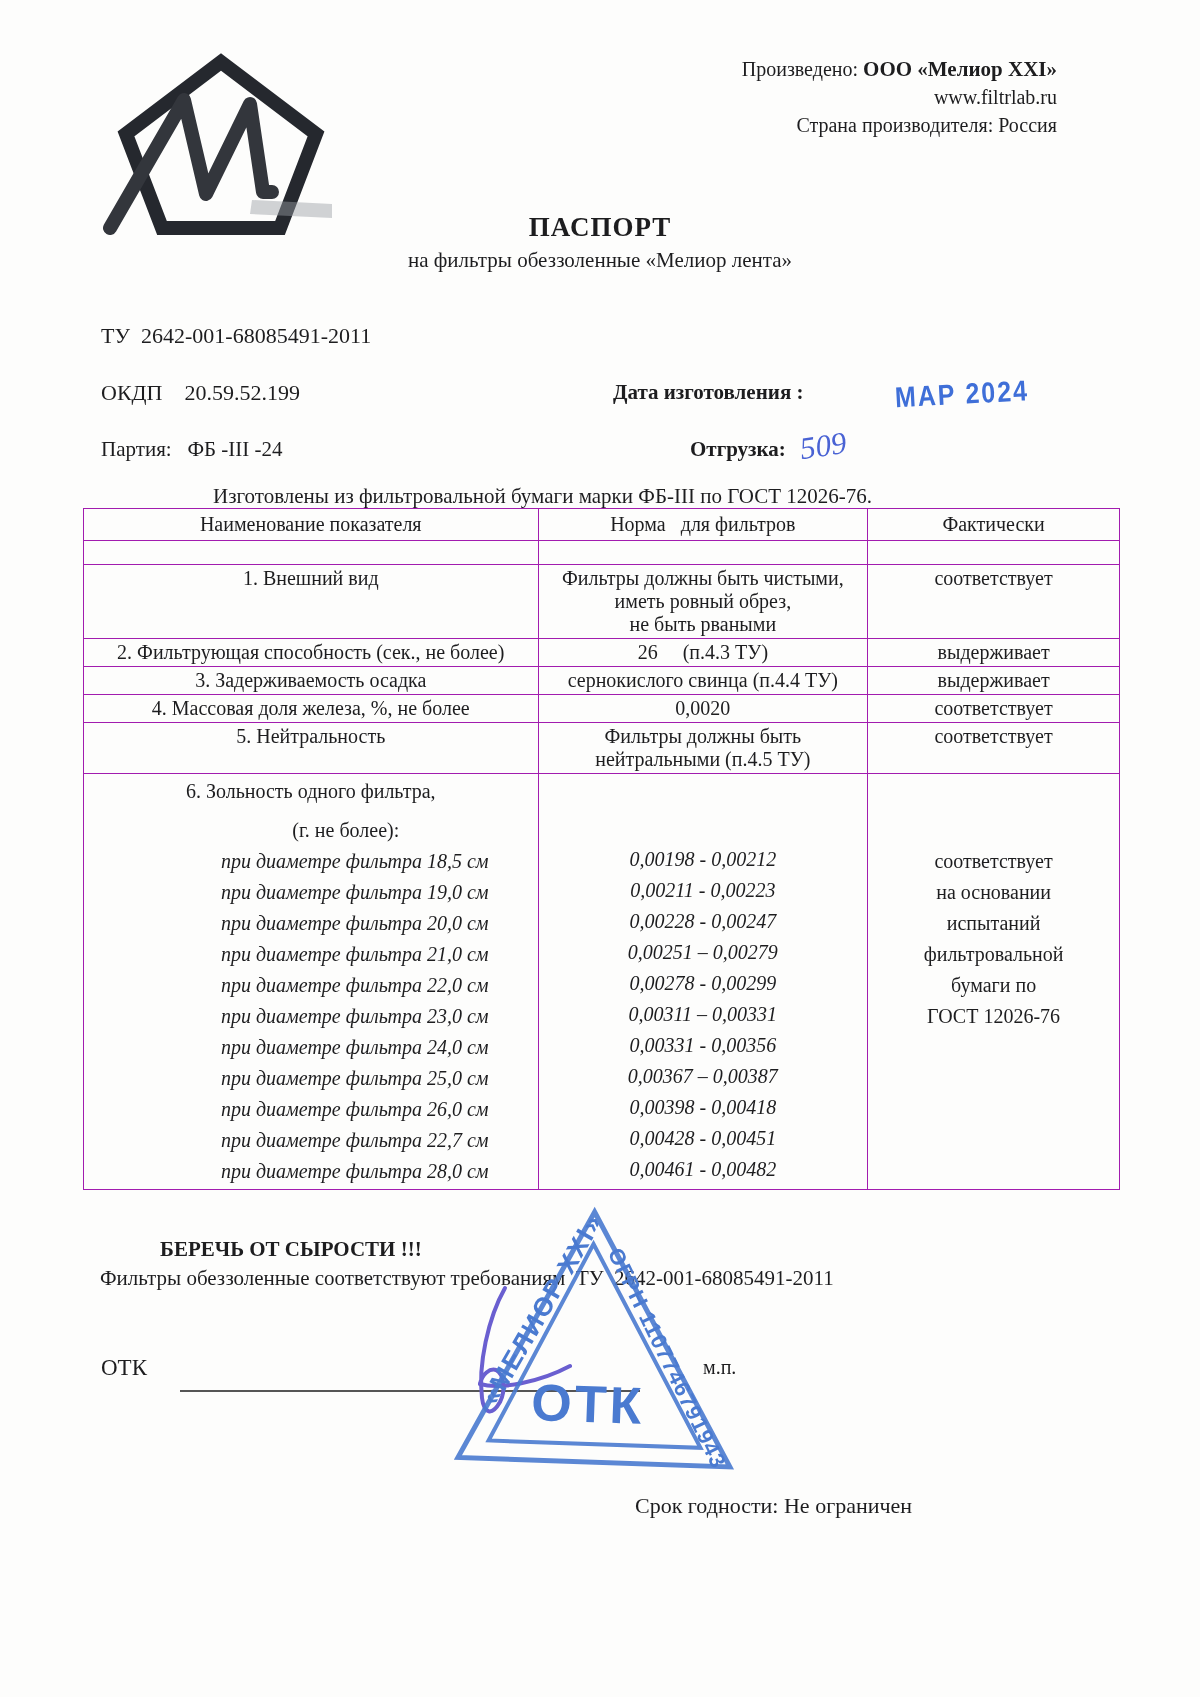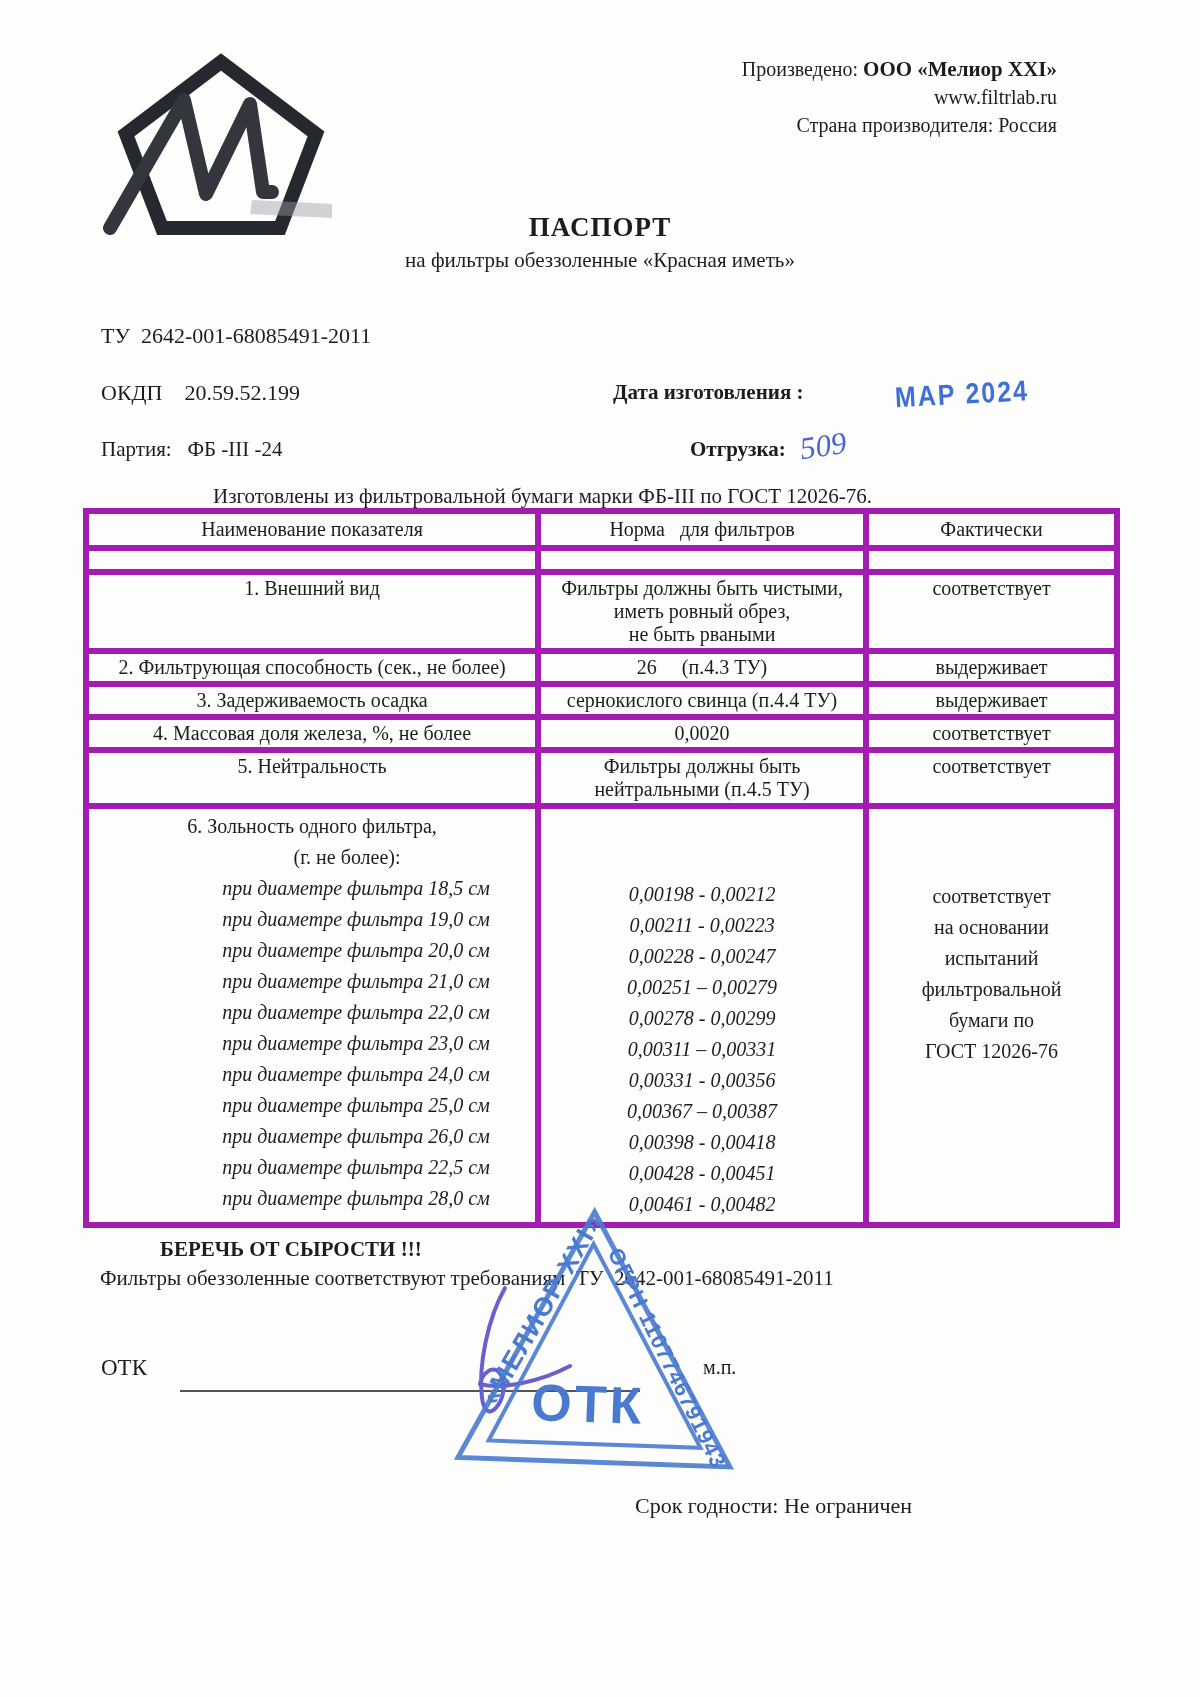--- a/index.html
+++ b/index.html
@@ -80,7 +80,7 @@
   </div>
 
   <div class="title">ПАСПОРТ</div>
-  <div class="subtitle">на фильтры обеззоленные «Красная иметь»</div>
+  <div class="subtitle">на фильтры обеззоленные «Мелиор лента»</div>
 
   <div class="tu-line pre">ТУ  2642-001-68085491-2011</div>
   <div class="okdp-line pre">ОКДП    20.59.52.199</div>

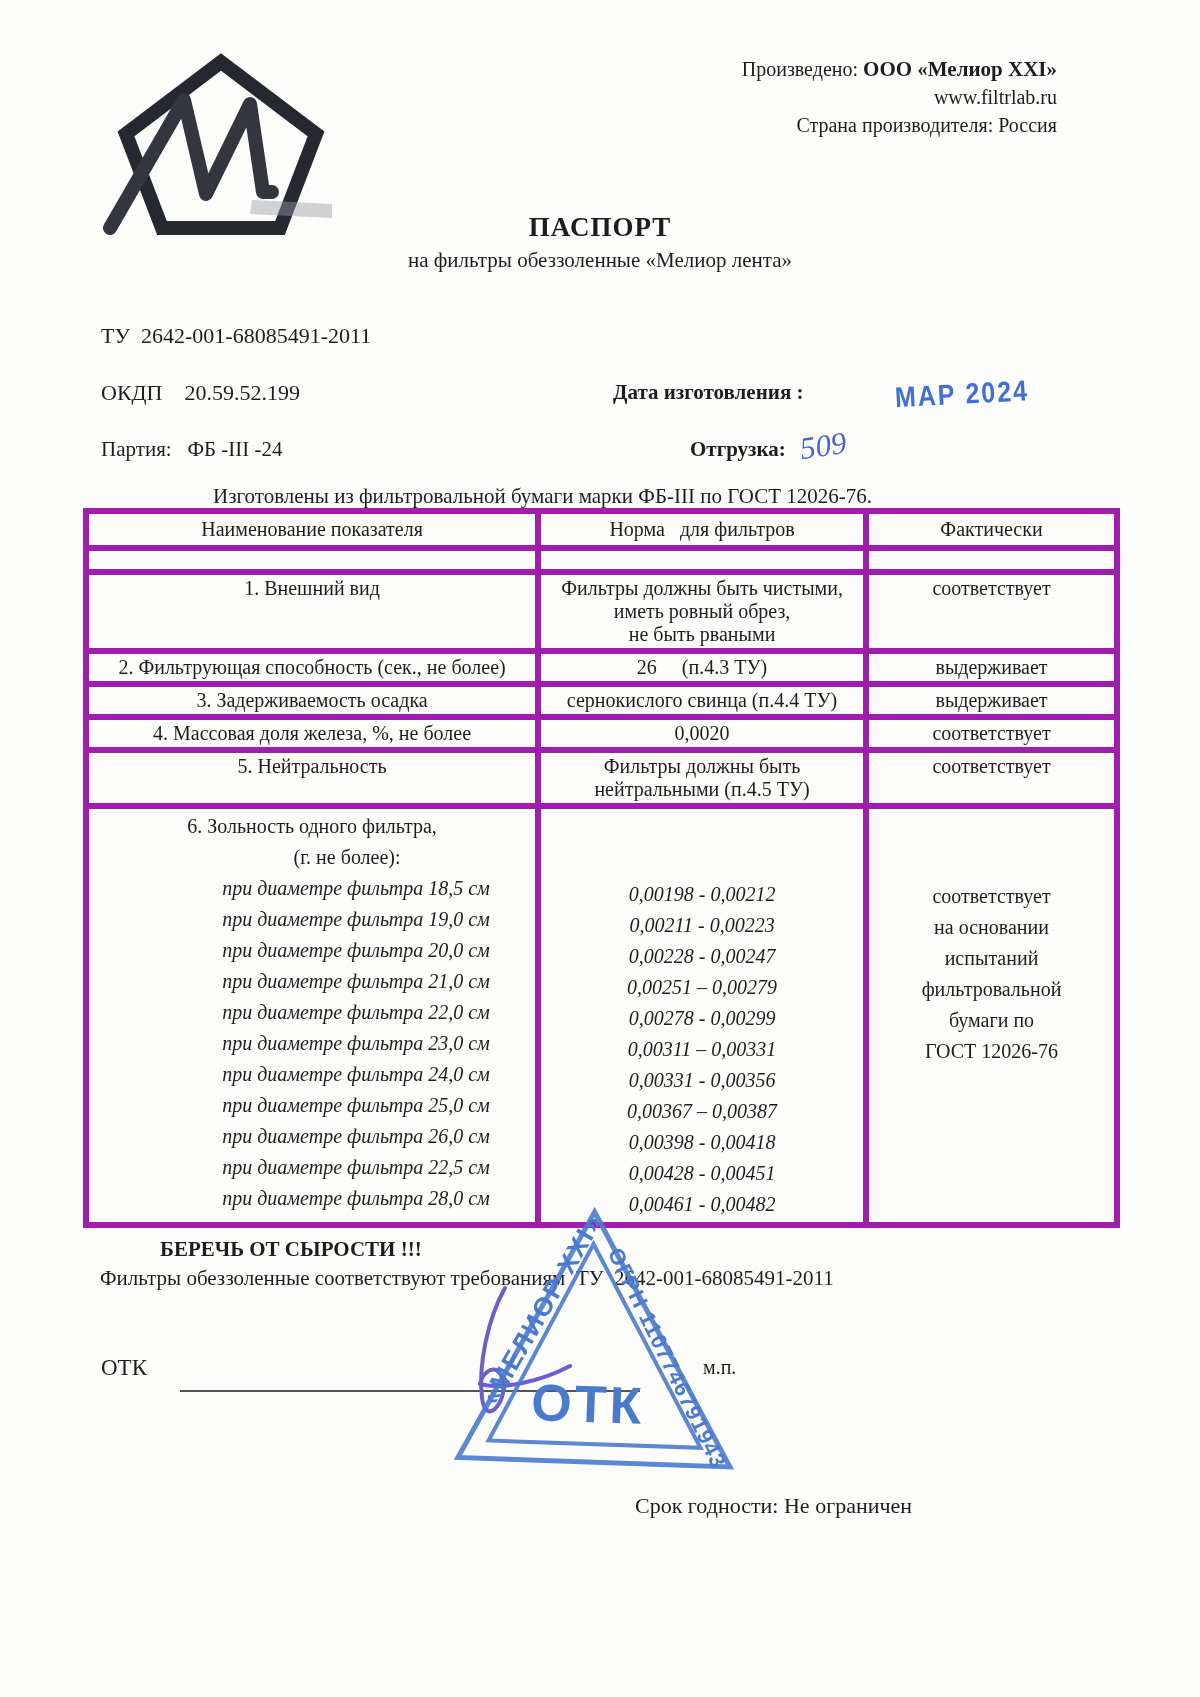--- a/index.html
+++ b/index.html
@@ -34,7 +34,7 @@
 
   
   .spec-table { position:absolute; left:83px; top:508px; width:1037px; border-collapse:collapse; font-size:20px; }
-  .spec-table td, .spec-table th { border:6px solid #a21caf; vertical-align:top; padding:2px 6px; font-weight:normal; }
+  .spec-table td, .spec-table th { border:1px solid #a21caf; vertical-align:top; padding:2px 6px; font-weight:normal; }
   .spec-table th { text-align:center; font-size:20px; padding:4px 6px; }
   .col-name { width:455px; }
   .col-norm { width:330px; text-align:center; }

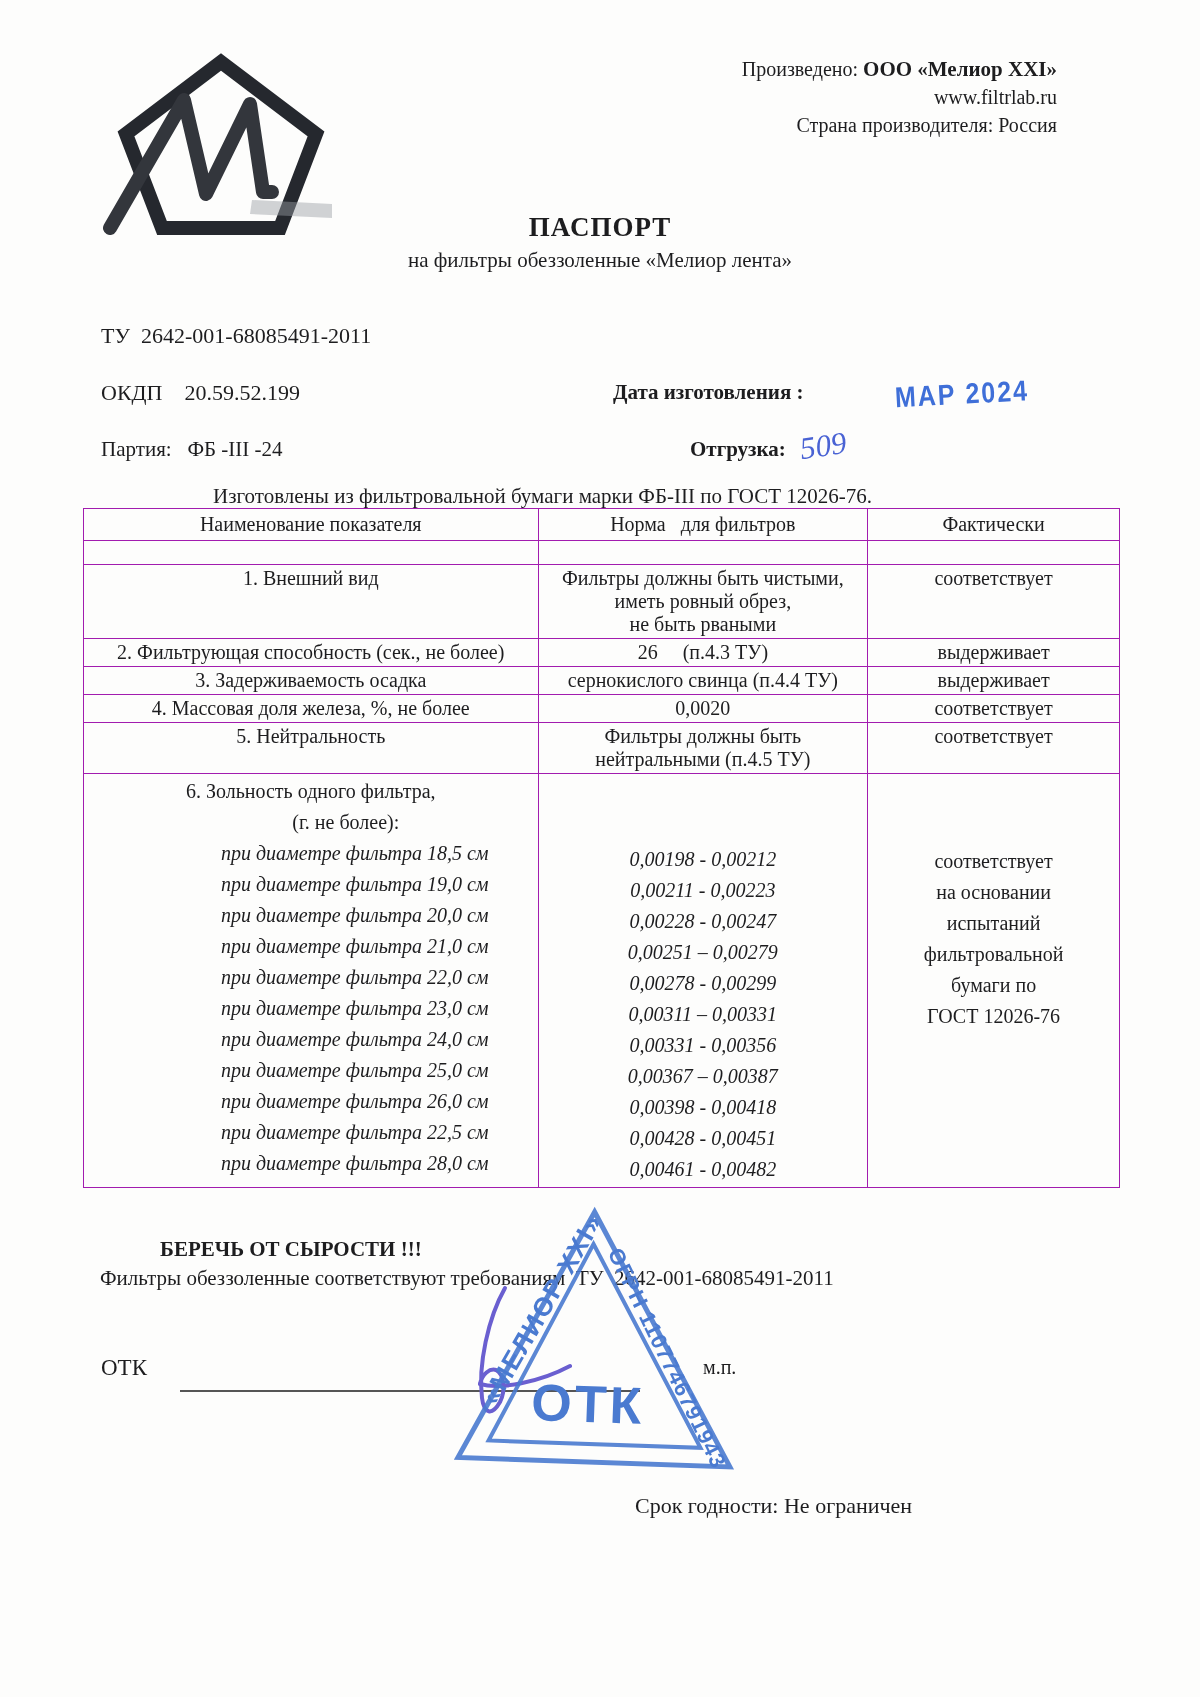--- a/index.html
+++ b/index.html
@@ -45,7 +45,7 @@
   .mlc { white-space:pre-wrap; }
 
   .ash-name .ash-head { line-height:31px; }
-  .ash-name .ash-sub  { line-height:31px; padding-left:70px; }
+  .ash-name .ash-sub  { line-height:31px; padding-left:70px;margin-top:8px; }
   .ash-list { line-height:31px;font-style:italic; }
   .ash-name .ash-list { padding-left:88px; }
   .ash-pad { padding-top:68px; }

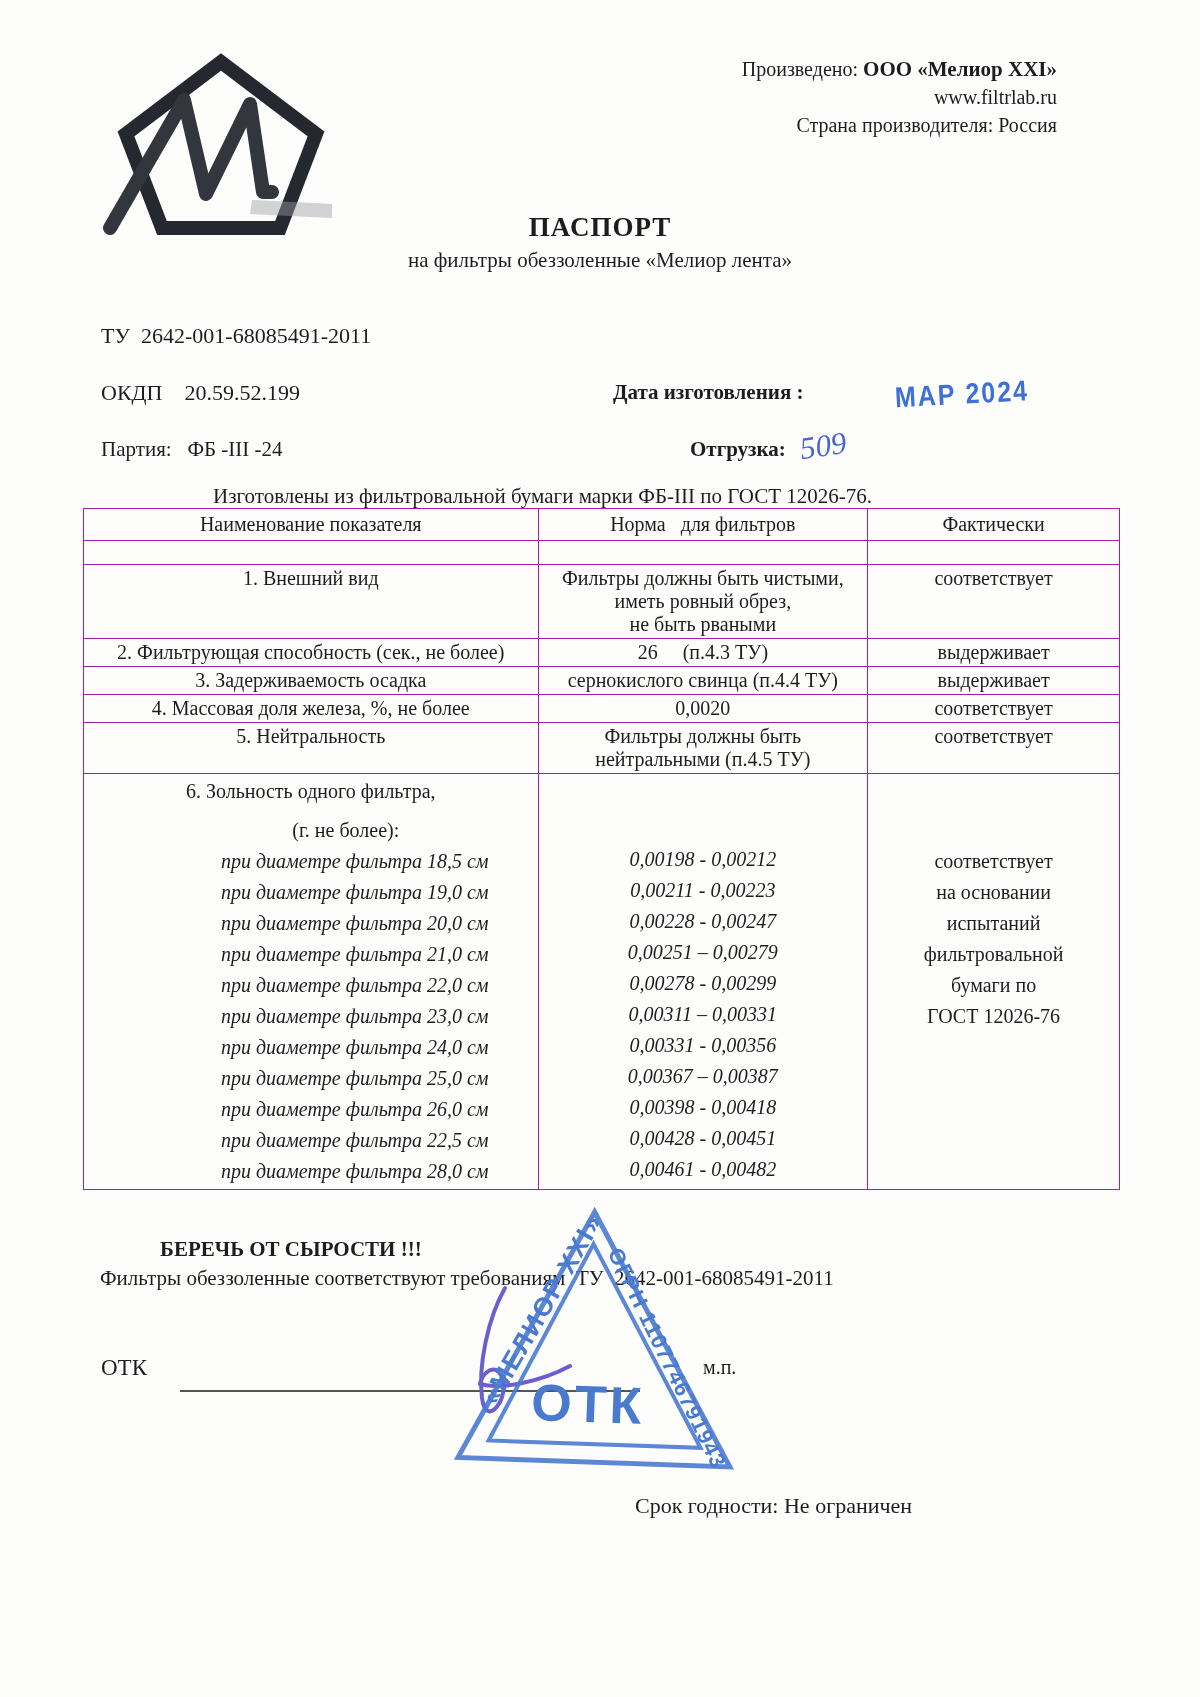--- a/index.html
+++ b/index.html
@@ -149,7 +149,7 @@
               <div>при диаметре фильтра 24,0 см</div>
               <div>при диаметре фильтра 25,0 см</div>
               <div>при диаметре фильтра 26,0 см</div>
-              <div>при диаметре фильтра 22,5 см</div>
+              <div>при диаметре фильтра 22,7 см</div>
               <div>при диаметре фильтра 28,0 см</div>
             </div>
       </td>

